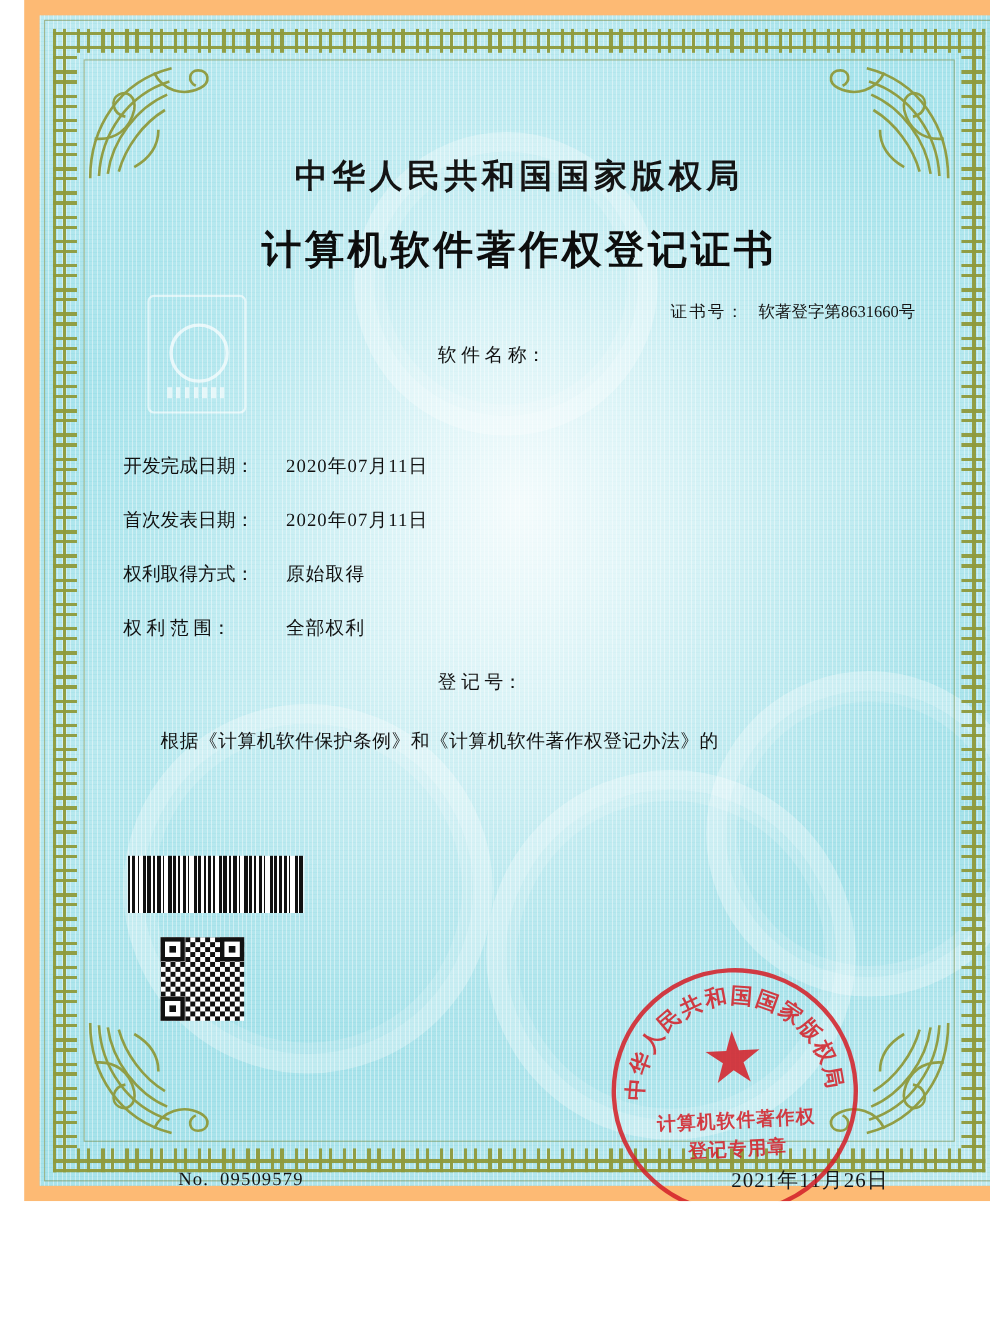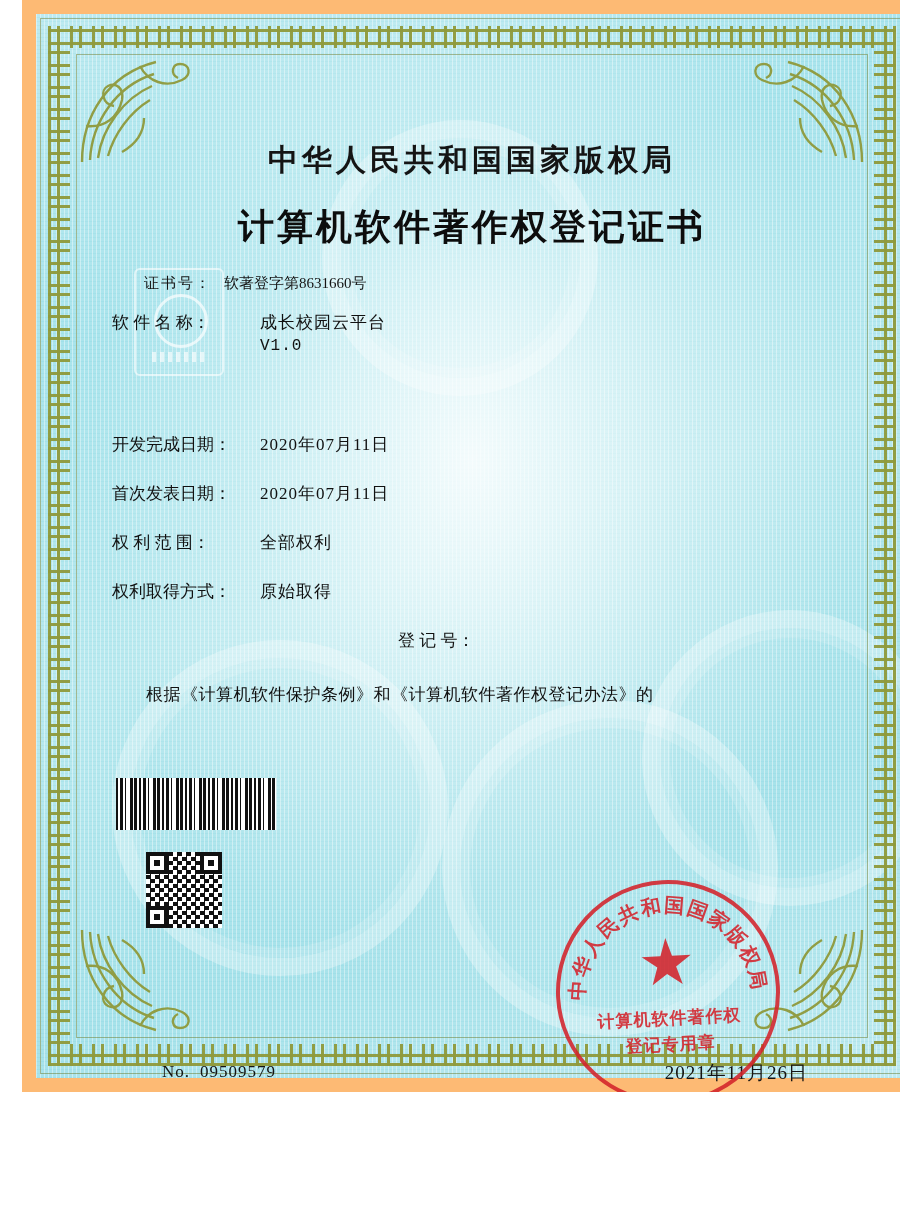--- a/index.html
+++ b/index.html
@@ -149,7 +149,7 @@
   }
 
   .cert-no {
-    text-align: left;
+    text-align: right;
     margin-top: 22px;
     font-size: 15px;
     color: #141414;

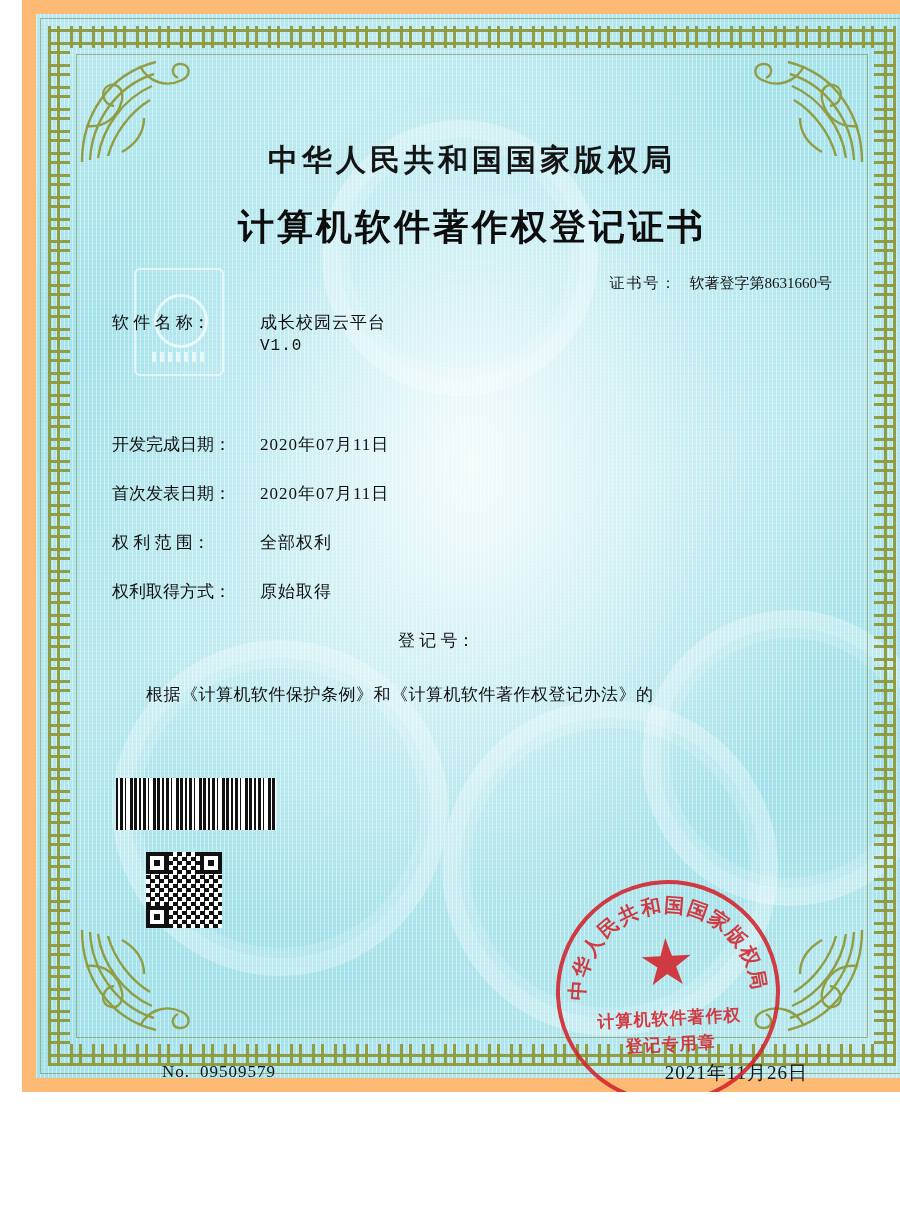--- a/index.html
+++ b/index.html
@@ -417,10 +417,6 @@
 
       <div class="field-row" style="margin-top:18px;">
         <div class="field-label">软 件 名 称：</div>
-        <div class="field-value">
-          <span>成长校园云平台</span>
-          <span class="line2">V1.0</span>
-        </div>
       </div>
 
       <div class="gap-sm"></div>

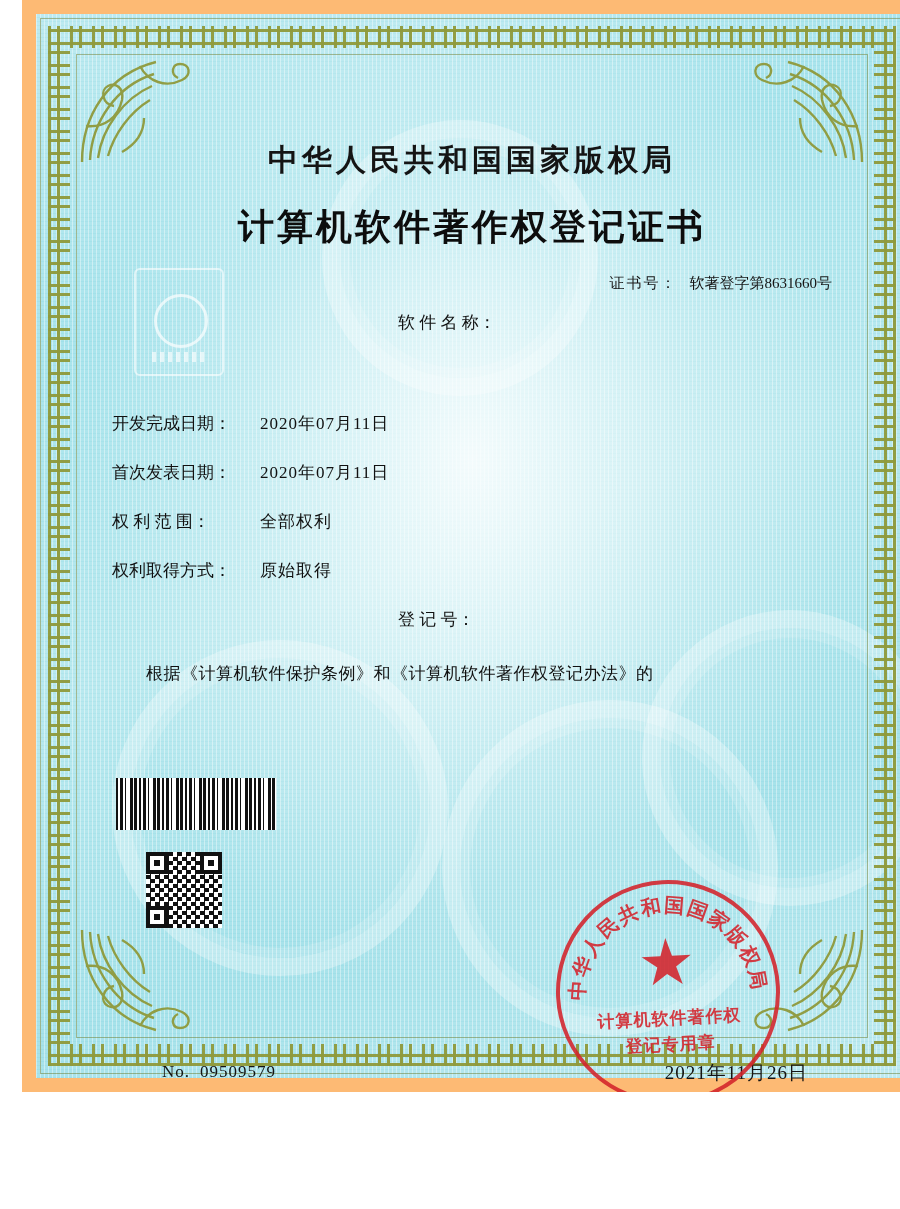--- a/index.html
+++ b/index.html
@@ -435,13 +435,13 @@
       </div>
 
       <div class="field-row row-tight">
+        <div class="field-label">权利取得方式：</div>
+        <div class="field-value">原始取得</div>
+      </div>
+
+      <div class="field-row row-tight">
         <div class="field-label">权 利 范 围：</div>
         <div class="field-value">全部权利</div>
-      </div>
-
-      <div class="field-row row-tight">
-        <div class="field-label">权利取得方式：</div>
-        <div class="field-value">原始取得</div>
       </div>
 
       <div class="field-row row-tight">

